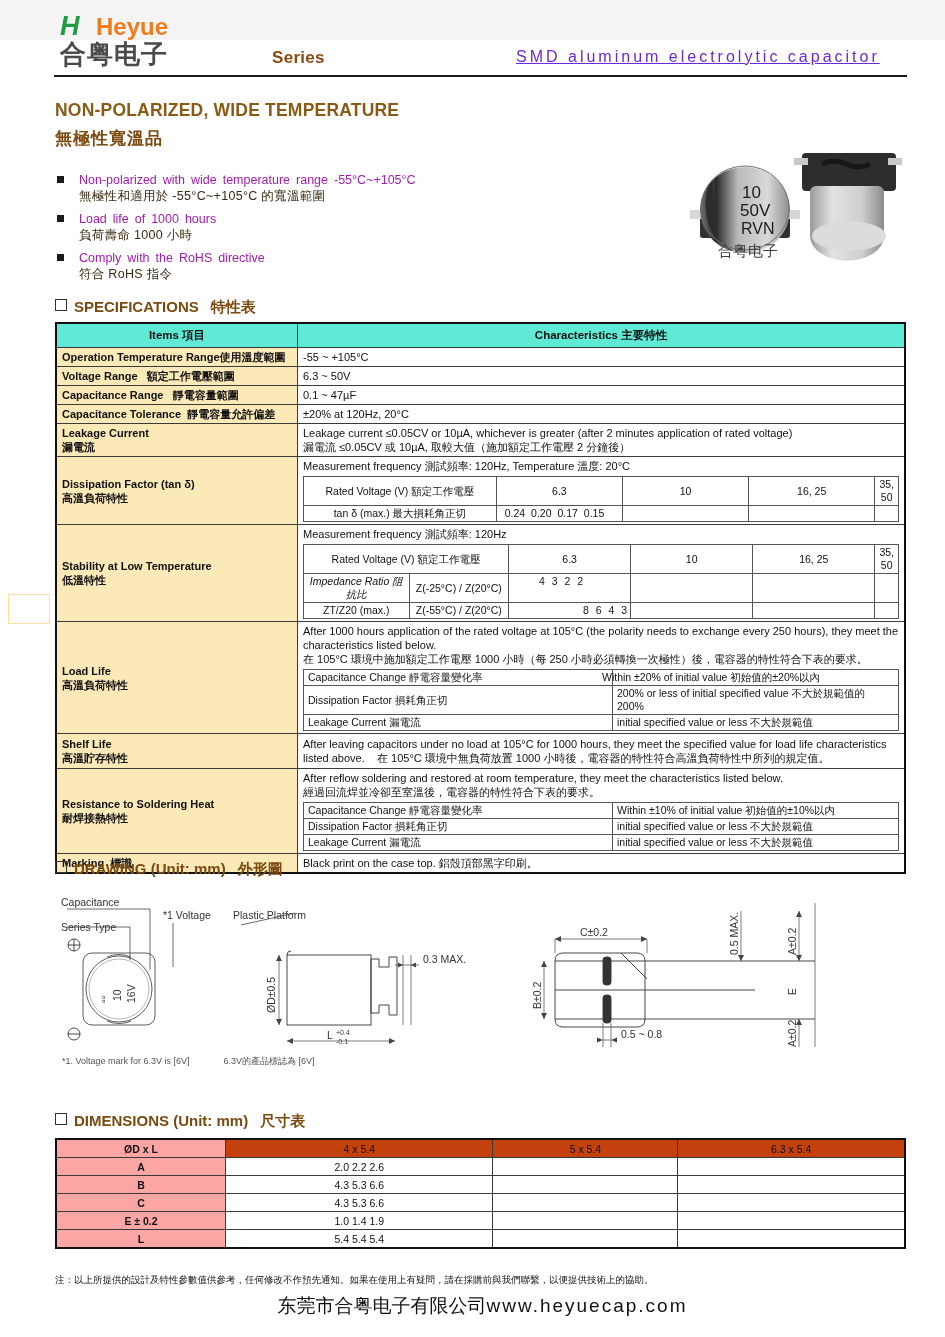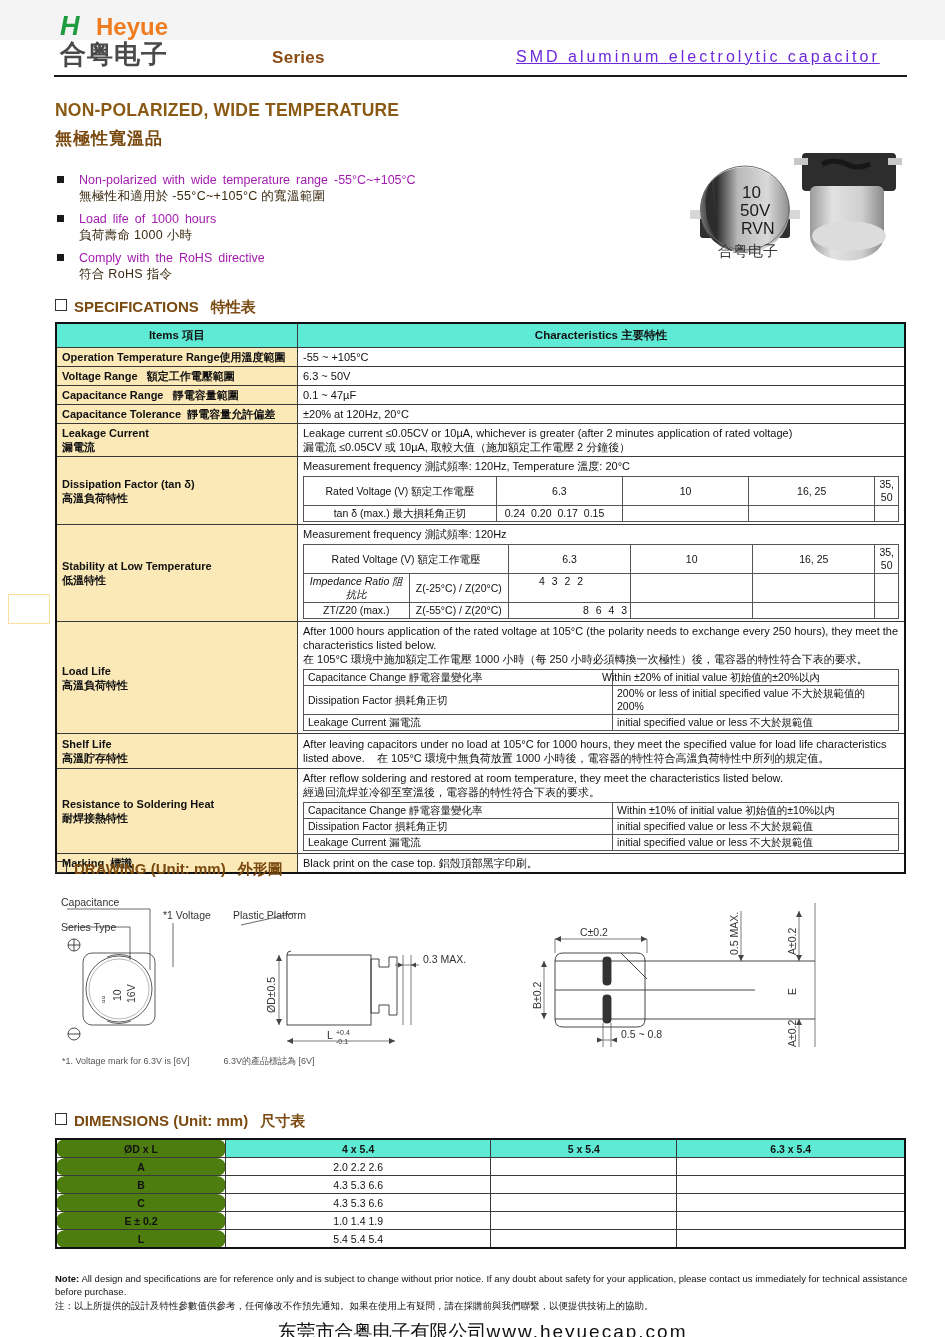--- a/index.html
+++ b/index.html
@@ -66,7 +66,7 @@
   .dim{position:absolute;left:55px;top:1138px;width:851px;border:2px solid #111;border-collapse:collapse;}
   .dim td{border:1px solid #3a3a3a;font-size:10.5px;text-align:center;padding:2px 4px;color:#111;height:13px;}
   .dim .hd{background:#5eead4;font-weight:bold;}
-  .dim .rl{background:#4d7c0f;font-weight:bold;width:160px;border-radius:9px;}
+  .dim .rl{background:#fca5a5;font-weight:bold;width:160px;}
   .dim .v{background:#fff;}
 
   

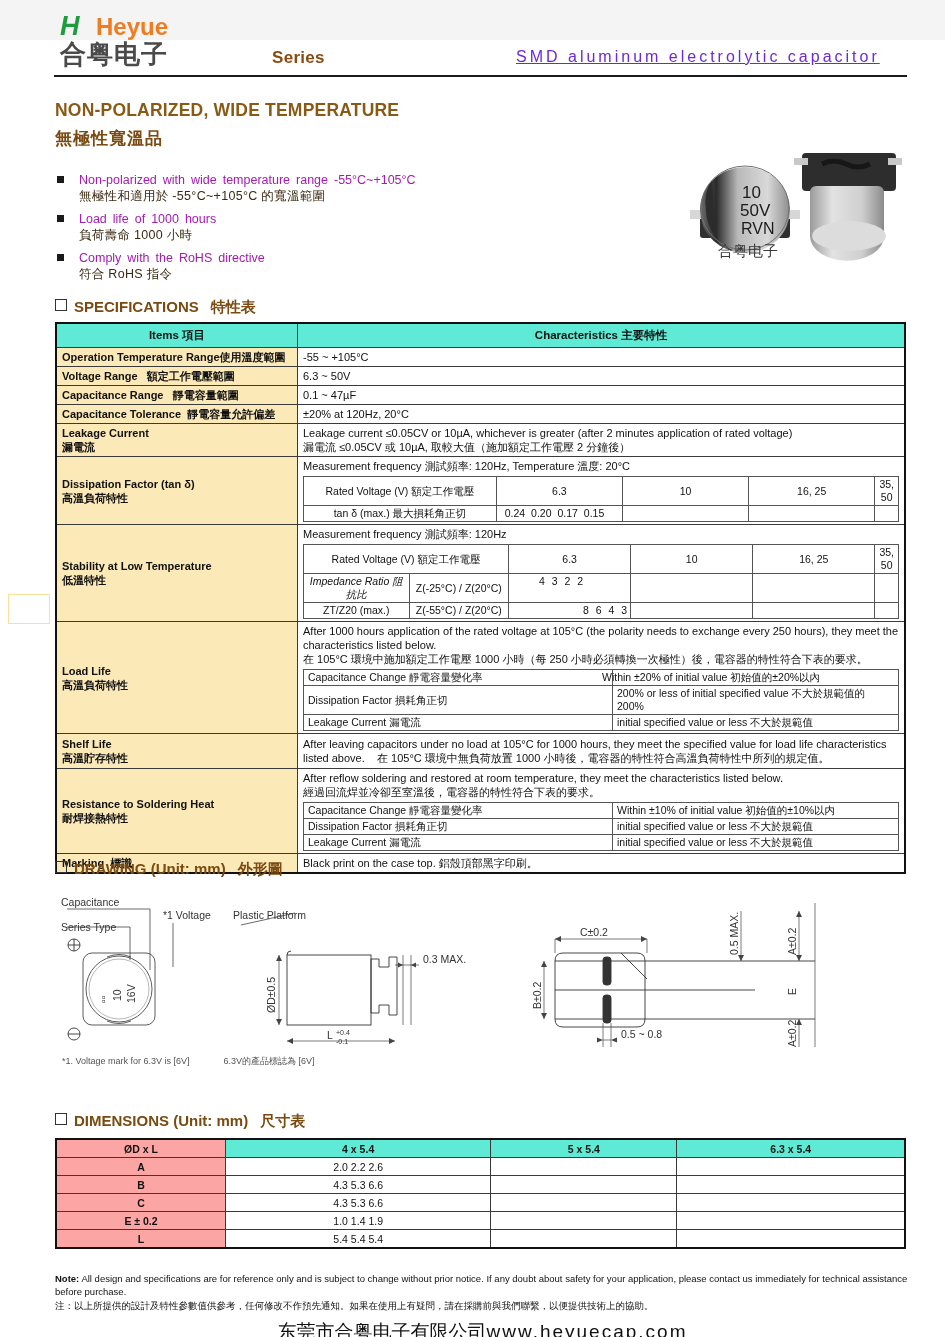--- a/index.html
+++ b/index.html
@@ -65,7 +65,7 @@
   
   .dim{position:absolute;left:55px;top:1138px;width:851px;border:2px solid #111;border-collapse:collapse;}
   .dim td{border:1px solid #3a3a3a;font-size:10.5px;text-align:center;padding:2px 4px;color:#111;height:13px;}
-  .dim .hd{background:#5eead4;font-weight:bold;}
+  .dim .hd{background:#c2410c;font-weight:normal;}
   .dim .rl{background:#fca5a5;font-weight:bold;width:160px;}
   .dim .v{background:#fff;}
 

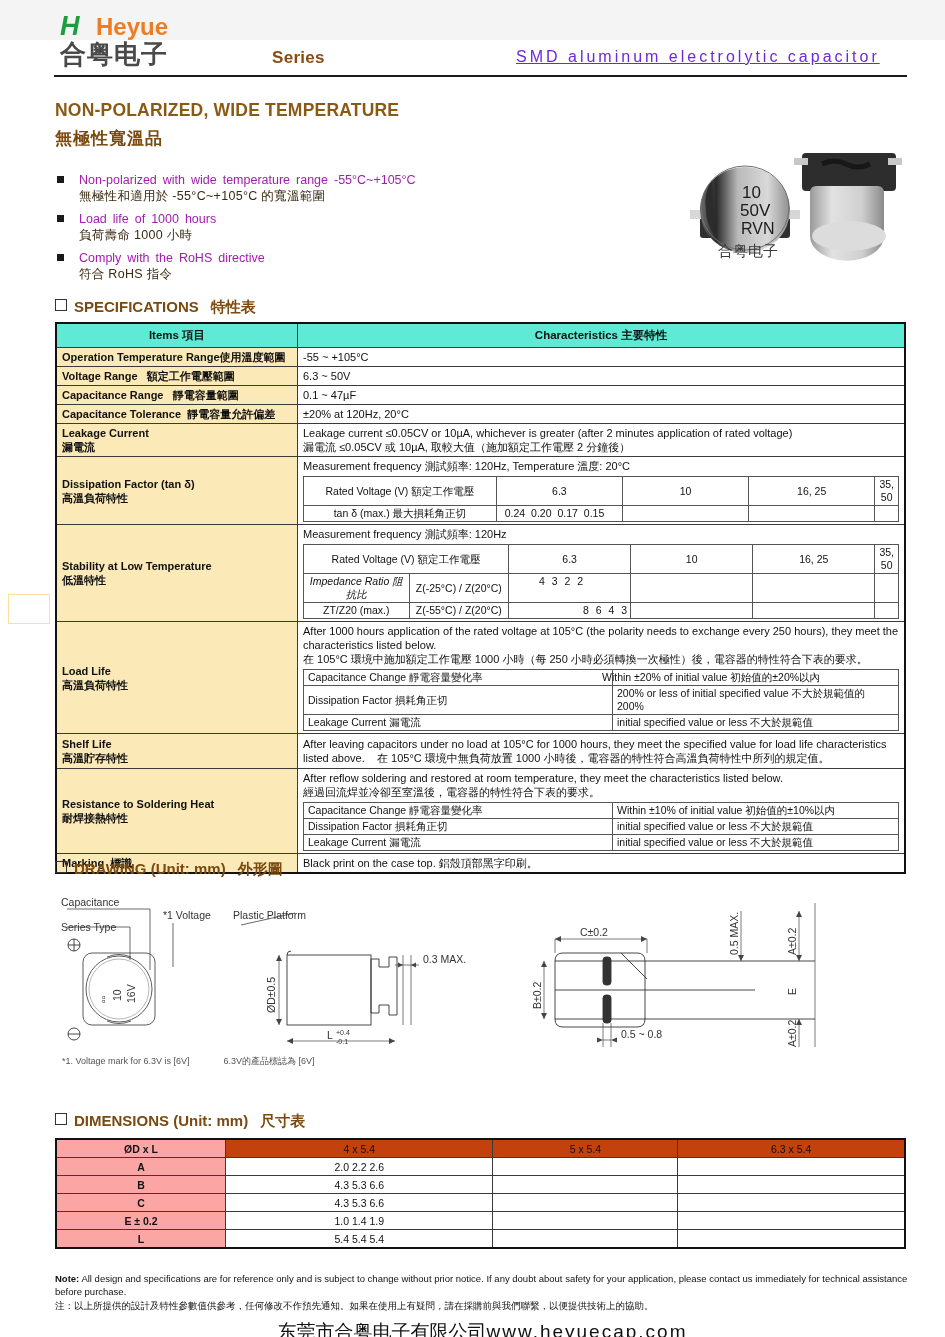--- a/index.html
+++ b/index.html
@@ -523,7 +523,6 @@
     </table>
 
   <div class="foot">
-    <div class="en"><b>Note:</b><span> All design and specifications are for reference only and is subject to change without prior notice. If any doubt about safety for your application, please contact us immediately for technical assistance before purchase.</span></div>
     <div class="cn">注：以上所提供的設計及特性參數值供參考，任何修改不作預先通知。如果在使用上有疑問，請在採購前與我們聯繫，以便提供技術上的協助。</div>
     <div class="site"><span>东莞市合粤电子有限公司</span><span class="url">www.heyuecap.com</span></div>
   </div>

